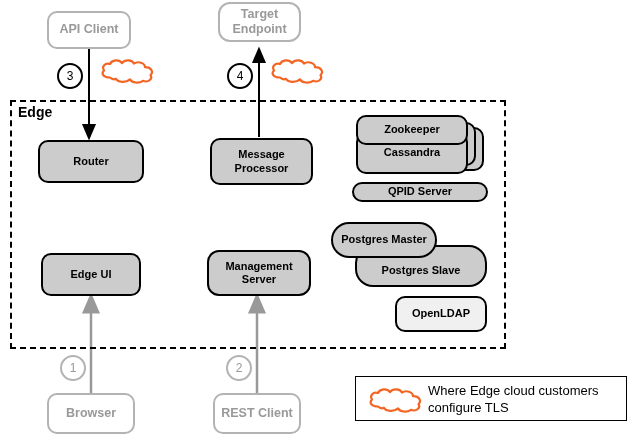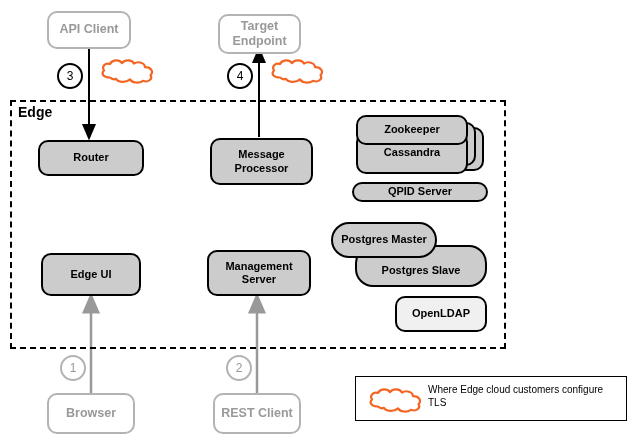--- a/index.html
+++ b/index.html
@@ -164,7 +164,7 @@
   <span class="label-line">API Client</span>
 </div>
 
-<div class="node ghost" style="left:218px; top:14px; width:83px; height:40px; flex-direction:column;">
+<div class="node ghost" style="left:218px; top:2px; width:83px; height:40px; flex-direction:column;border-radius:12px;">
   <span class="label-line">Target</span>
   <span class="label-line">Endpoint</span>
 </div>

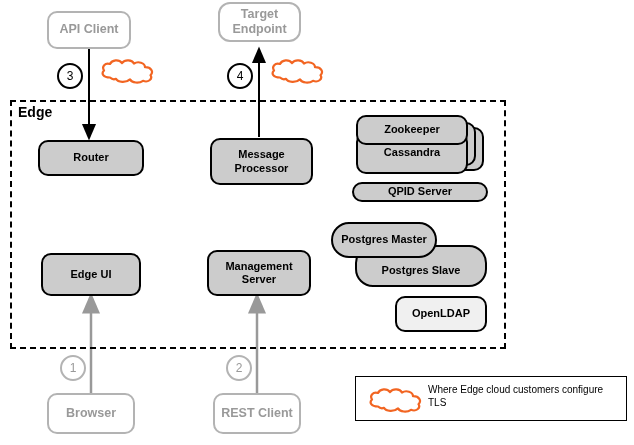--- a/index.html
+++ b/index.html
@@ -177,7 +177,7 @@
   <span class="label-line">REST Client</span>
 </div>
 
-<div class="node solid" style="left:38px; top:140px; width:106px; height:36px;">
+<div class="node solid" style="left:38px; top:140px; width:106px; height:43px;">
   <span class="label-line">Router</span>
 </div>
 

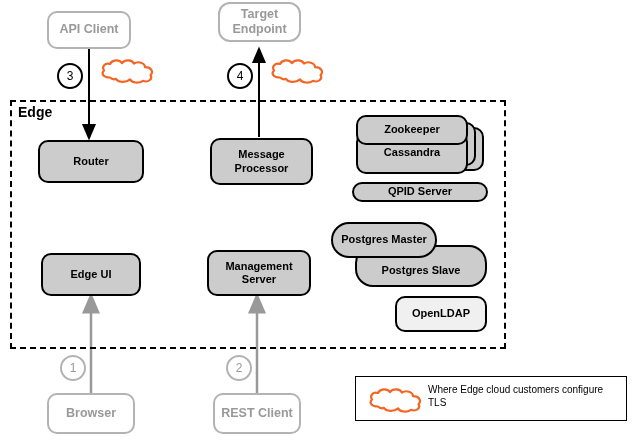--- a/index.html
+++ b/index.html
@@ -190,7 +190,7 @@
   <span class="label-line">Edge UI</span>
 </div>
 
-<div class="node solid" style="left:207px; top:250px; width:104px; height:46px; flex-direction:column;">
+<div class="node solid" style="left:207px; top:250px; width:104px; height:46px; flex-direction:column;border-radius:12px;">
   <span class="label-line">Management</span>
   <span class="label-line">Server</span>
 </div>

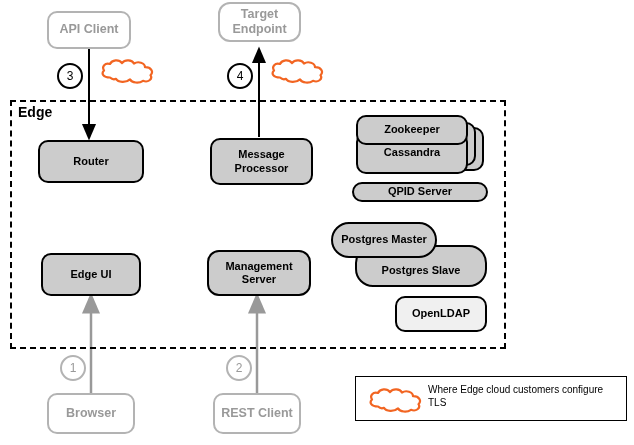--- a/index.html
+++ b/index.html
@@ -130,7 +130,7 @@
     left: 428px;
     top: 383px;
     width: 196px;
-    font-size: 10px;
+    font-size: 13px;
     color: #000000;
     line-height: 1.3;
   }

